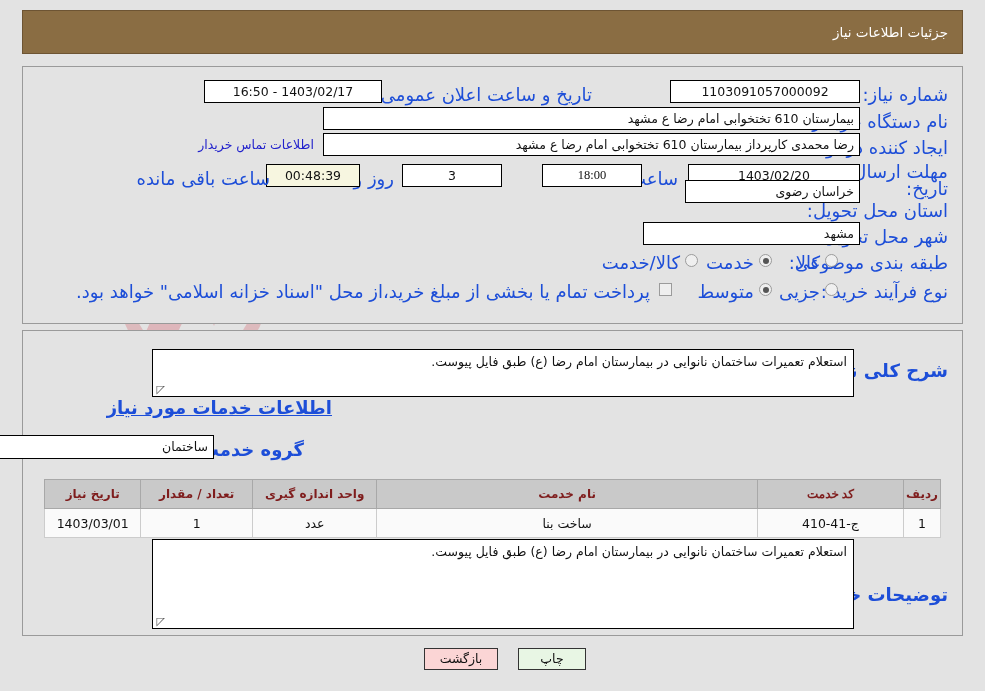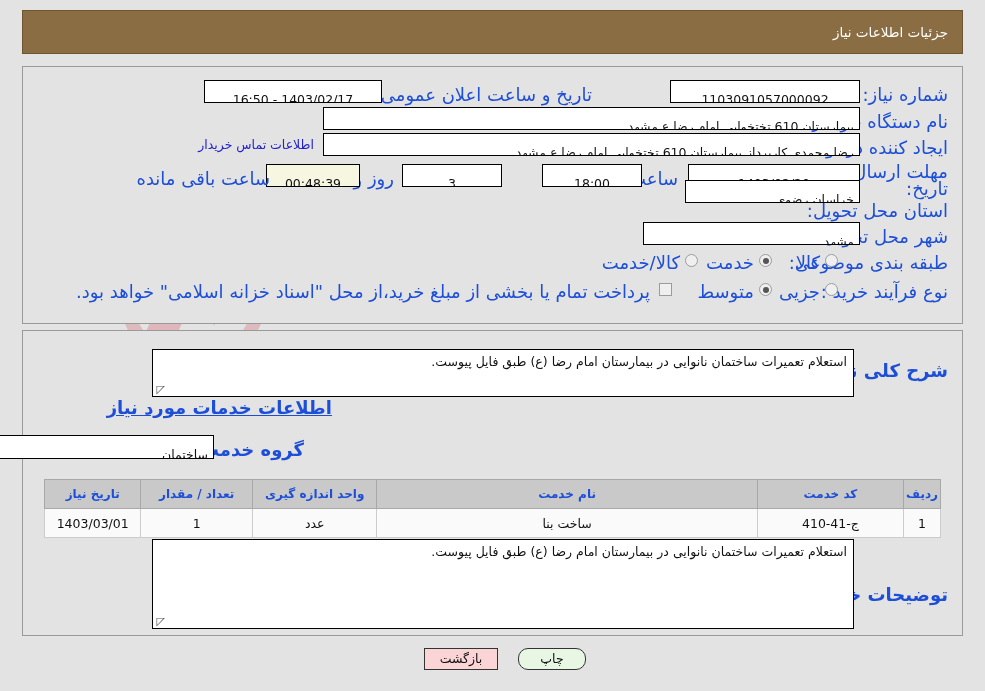--- a/index.html
+++ b/index.html
@@ -57,7 +57,7 @@
     background:#ffffff;border:1px solid #000000;
     height:23px;line-height:21px;
     font-size:12.5px;color:#111;
-    padding:8px 5px;
+    padding:0 5px;
     white-space:nowrap;overflow:hidden;
   }
   .fld.center{text-align:center;}

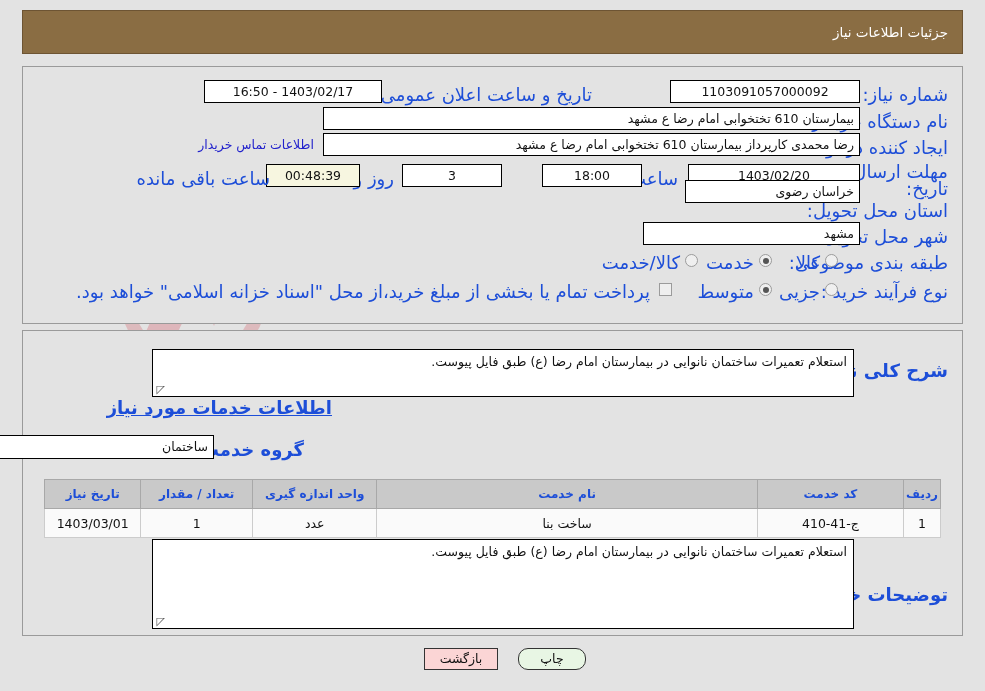--- a/index.html
+++ b/index.html
@@ -151,7 +151,7 @@
 
   <div class="fld center" style="right:102px;top:97px;width:172px;">1403/02/20</div>
   <span class="lbl" style="right:284px;top:101px;">ساعت</span>
-  <div class="fld center" style="right:320px;top:97px;width:100px;">18:00</div>
+  <div class="fld center" style="right:320px;top:97px;width:100px;font-family:Liberation Serif, serif;">18:00</div>
 
   <div class="fld center" style="right:460px;top:97px;width:100px;">3</div>
   <span class="lbl" style="right:568px;top:101px;margin-left:41px;">روز و</span>

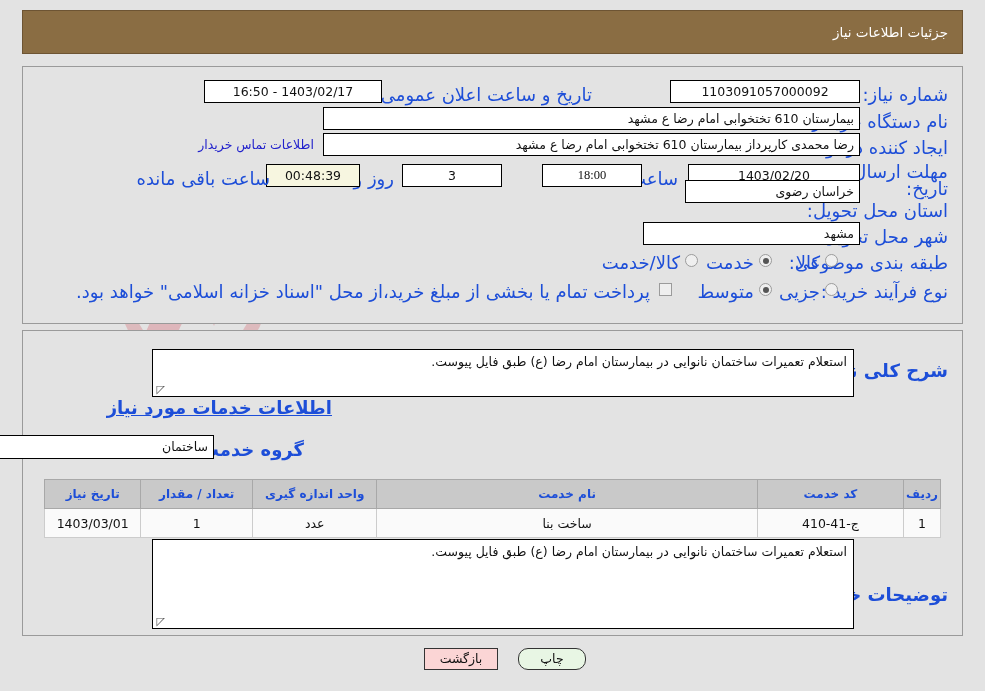--- a/index.html
+++ b/index.html
@@ -98,7 +98,7 @@
   }
   #items-table th{
     background:#c9c9c9;border:1px solid #a8a8a8;
-    font-weight:bold;color:#1d4ed8;height:26px;
+    font-weight:bold;color:#7f1d1d;height:26px;
     text-align:center;font-size:12px;
   }
   #items-table td{

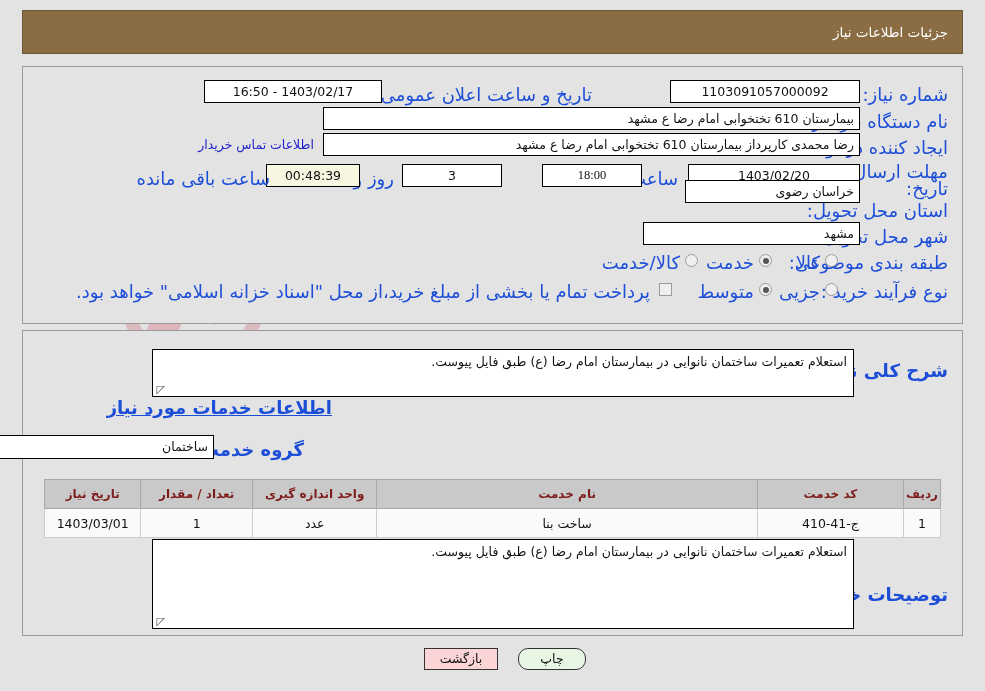--- a/index.html
+++ b/index.html
@@ -211,7 +211,7 @@
   <thead>
     <tr>
       <th style="width:34px;">ردیف</th>
-      <th style="width:146px;">کد خدمت</th>
+      <th style="width:146px;font-family:Liberation Serif, serif;">کد خدمت</th>
       <th style="width:388px;">نام خدمت</th>
       <th style="width:124px;">واحد اندازه گیری</th>
       <th style="width:111px;">تعداد / مقدار</th>

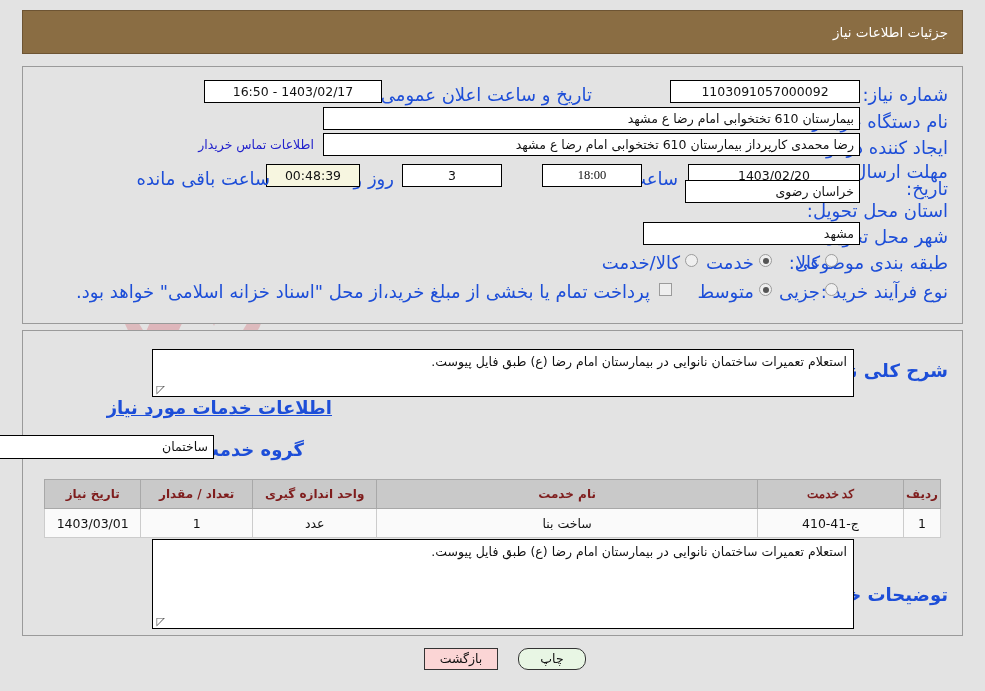--- a/index.html
+++ b/index.html
@@ -112,7 +112,7 @@
     text-align:center;font-size:12.5px;cursor:pointer;
     padding:0 10px;
   }
-  #btn-print{background:#e8f6e4;color:#111;left:518px;top:648px;width:68px;border-radius:10px;}
+  #btn-print{background:#e8f6e4;color:#111;left:518px;top:648px;width:68px;}
   #btn-back{background:#fbd5d5;color:#111;left:424px;top:648px;width:74px;}
 </style>
 </head>

